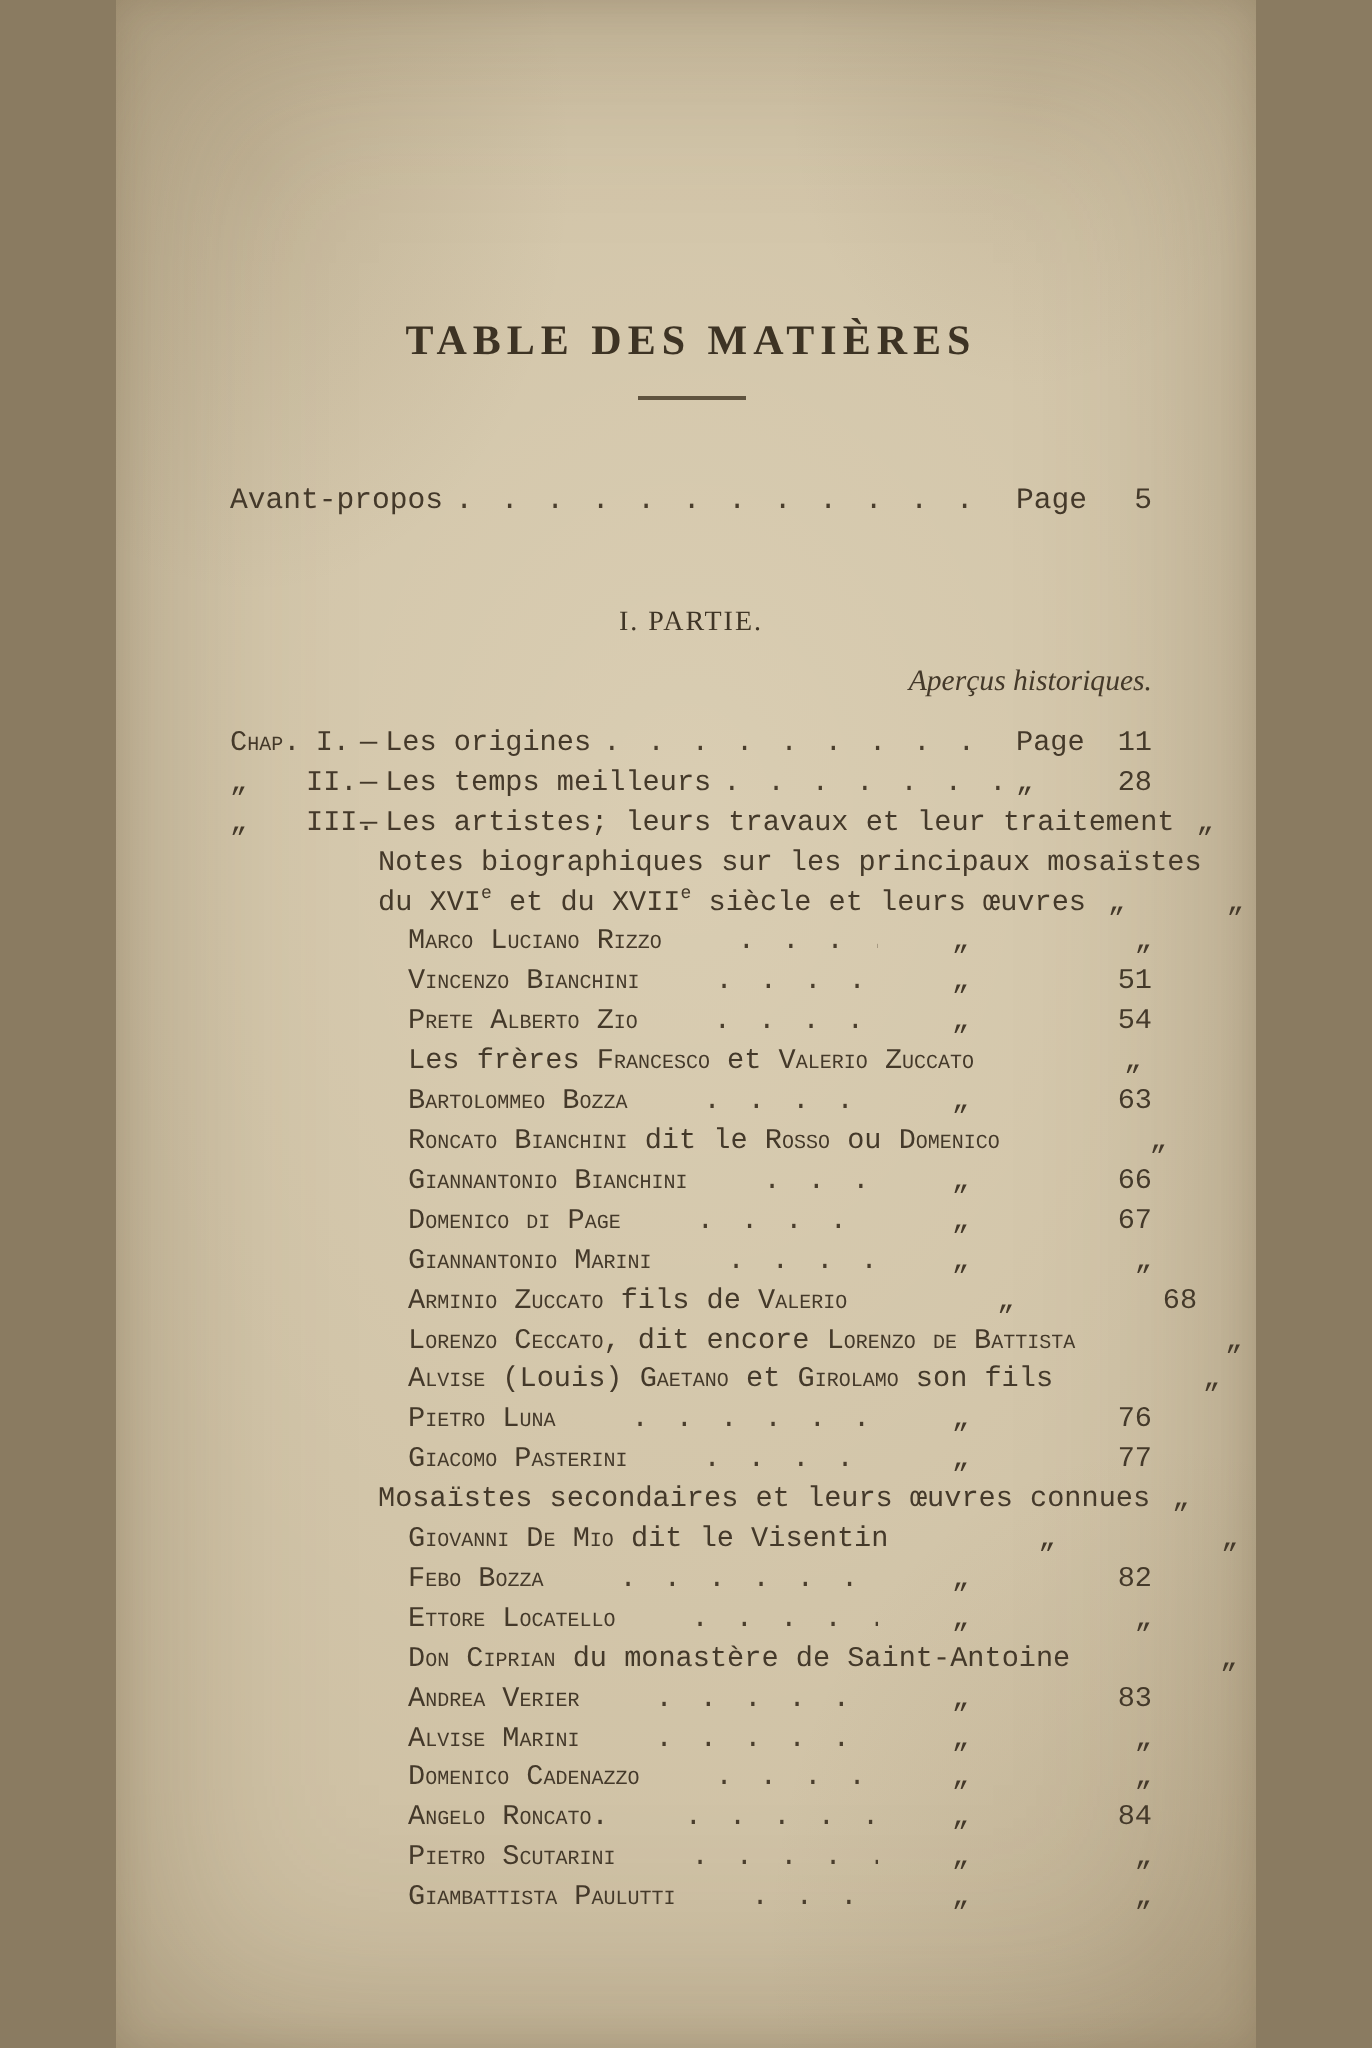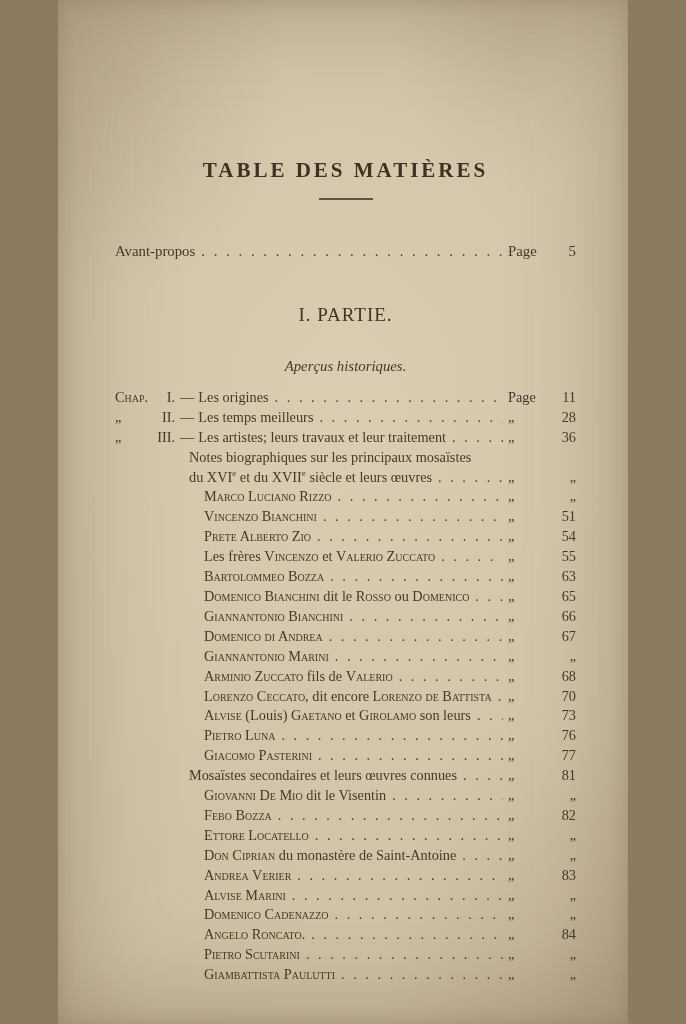--- a/index.html
+++ b/index.html
@@ -17,7 +17,7 @@
   }
   .title{margin:0;text-align:center;font-size:21px;font-weight:bold;letter-spacing:3px;color:#3d3324;}
   .title-rule{width:54px;height:2px;background:#4a3e2c;margin:15px auto 0;opacity:.85;}
-  .row{display:flex;align-items:baseline;line-height:19.9px;font-size:14.3px;white-space:nowrap;}
+  .row{display:flex;align-items:baseline;line-height:19.9px;font-size:14.3px;white-space:nowrap;font-family:Liberation Mono, monospace;}
   .avant-row{margin-top:42px;font-size:14.8px;}
   .part-heading{text-align:center;margin-top:42px;font-size:19px;letter-spacing:1px;color:#3f3526;}
   .part-subheading{text-align:center;margin-top:32px;font-size:14.8px;font-style:italic;}

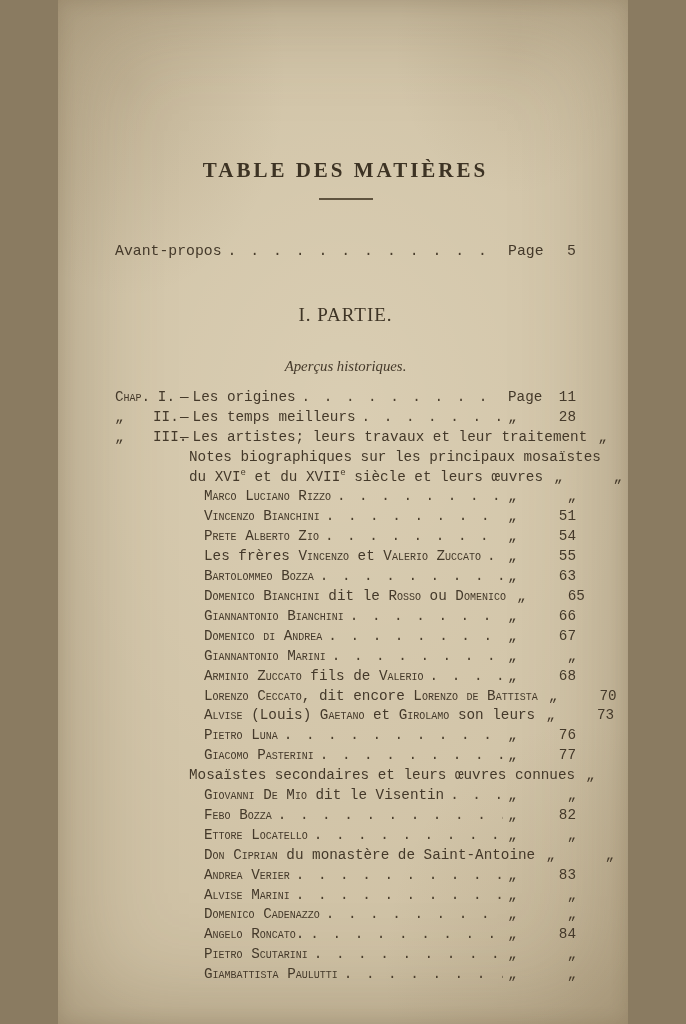--- a/index.html
+++ b/index.html
@@ -19,7 +19,7 @@
   .title-rule{width:54px;height:2px;background:#4a3e2c;margin:15px auto 0;opacity:.85;}
   .row{display:flex;align-items:baseline;line-height:19.9px;font-size:14.3px;white-space:nowrap;font-family:Liberation Mono, monospace;}
   .avant-row{margin-top:42px;font-size:14.8px;}
-  .part-heading{text-align:center;margin-top:42px;font-size:19px;letter-spacing:1px;color:#3f3526;}
+  .part-heading{text-align:center;margin-top:42px;font-size:14px;letter-spacing:1px;color:#3f3526;}
   .part-subheading{text-align:center;margin-top:32px;font-size:14.8px;font-style:italic;}
   .entries{margin-top:13px;}
   .sc{font-variant:small-caps;}

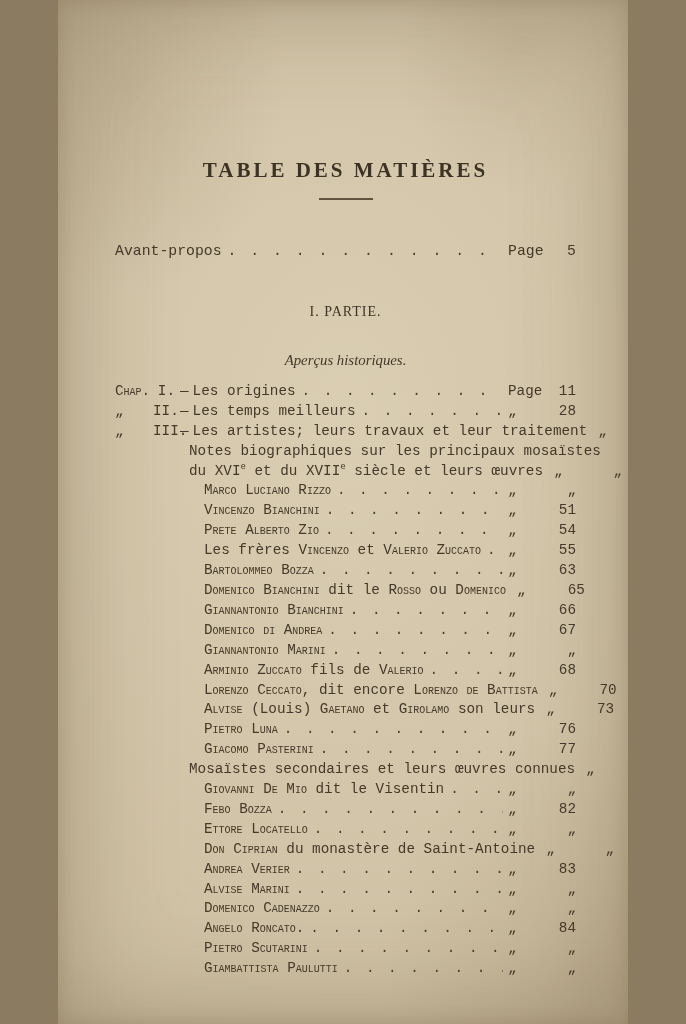--- a/index.html
+++ b/index.html
@@ -20,7 +20,7 @@
   .row{display:flex;align-items:baseline;line-height:19.9px;font-size:14.3px;white-space:nowrap;font-family:Liberation Mono, monospace;}
   .avant-row{margin-top:42px;font-size:14.8px;}
   .part-heading{text-align:center;margin-top:42px;font-size:14px;letter-spacing:1px;color:#3f3526;}
-  .part-subheading{text-align:center;margin-top:32px;font-size:14.8px;font-style:italic;}
+  .part-subheading{text-align:right;margin-top:13px;font-size:14.8px;font-style:italic;}
   .entries{margin-top:13px;}
   .sc{font-variant:small-caps;}
   .chap-col{flex:none;width:38px;font-variant:small-caps;}

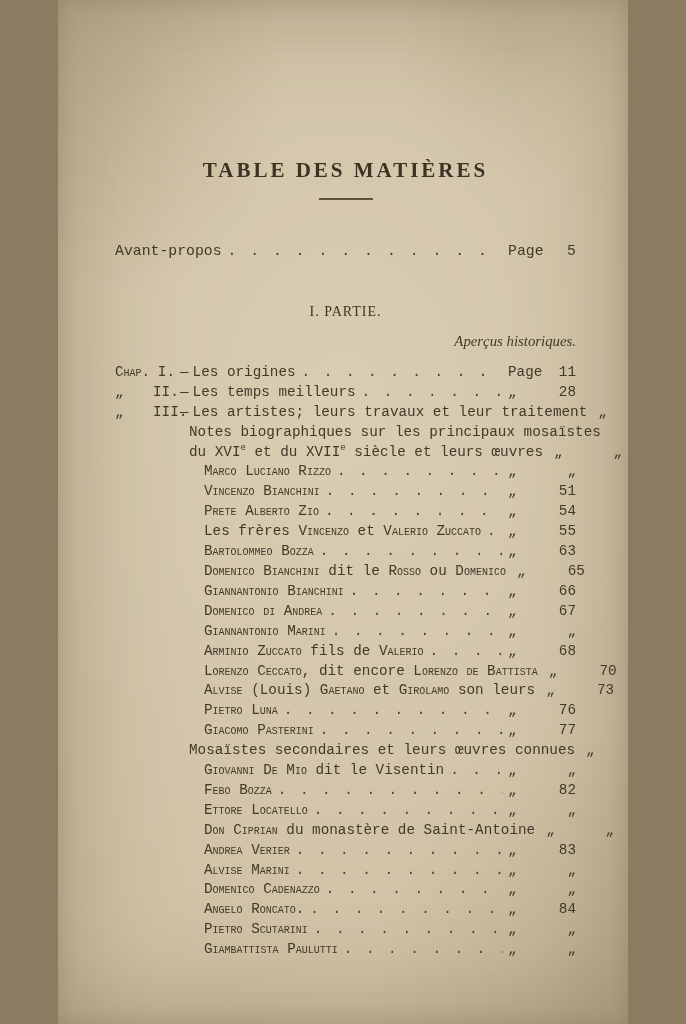--- a/index.html
+++ b/index.html
@@ -27,7 +27,7 @@
   .num-col{flex:none;width:22px;text-align:right;}
   .dash{flex:none;margin:0 4px 0 5px;}
   .indent1{padding-left:74px;}
-  .indent2{padding-left:89px;}
+  .indent2{padding-left:89px;gap:32px;}
   .entry-text{flex:none;}
   .dots{flex:1 1 auto;min-width:0;overflow:hidden;white-space:nowrap;margin:0 5px 0 6px;letter-spacing:2.5px;color:#4a3e2d;}
   .ref-col{flex:none;width:42px;}

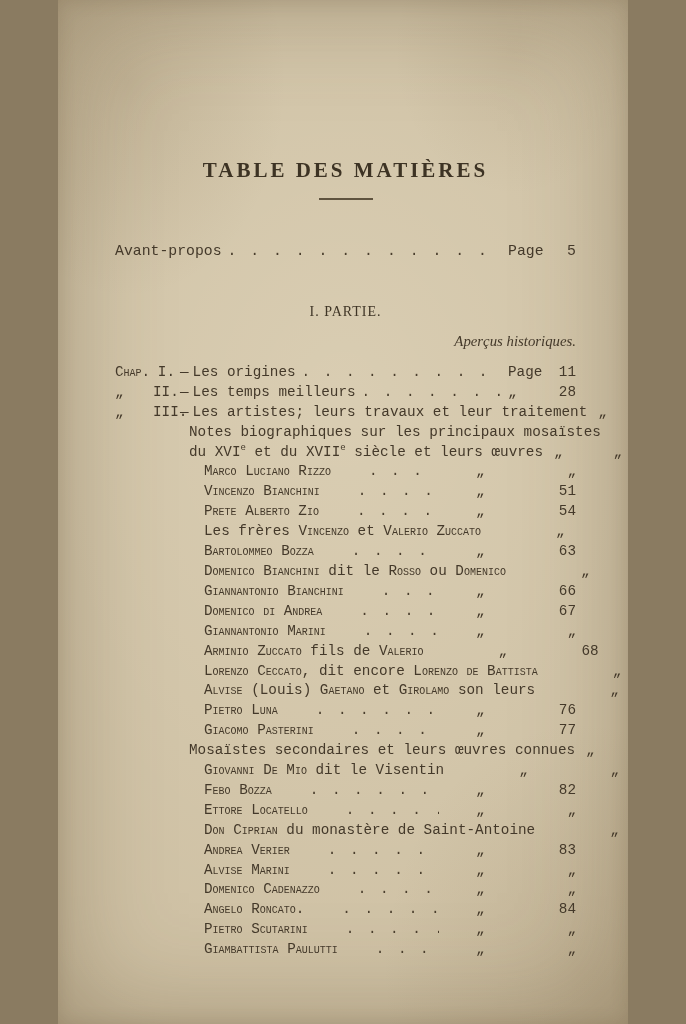--- a/index.html
+++ b/index.html
@@ -107,7 +107,7 @@
         <span class="page-col">54</span>
       </div>
       <div class="row indent2">
-        <span class="entry-text"><span>Les frères </span><span class="sc">Vincenzo</span><span> et </span><span class="sc">Valerio Zuccato</span></span>
+        <span class="entry-text"><span>Les frères </span><span class="sc">Francesco</span><span> et </span><span class="sc">Valerio Zuccato</span></span>
         <span class="dots">. . . . . . . . . . . . . . . . . . . . . . . . . . . . . . . . . . . . . . . . . . . . . . . . . . . . . . . . . . . . </span>
         <span class="ref-col">„</span>
         <span class="page-col">55</span>

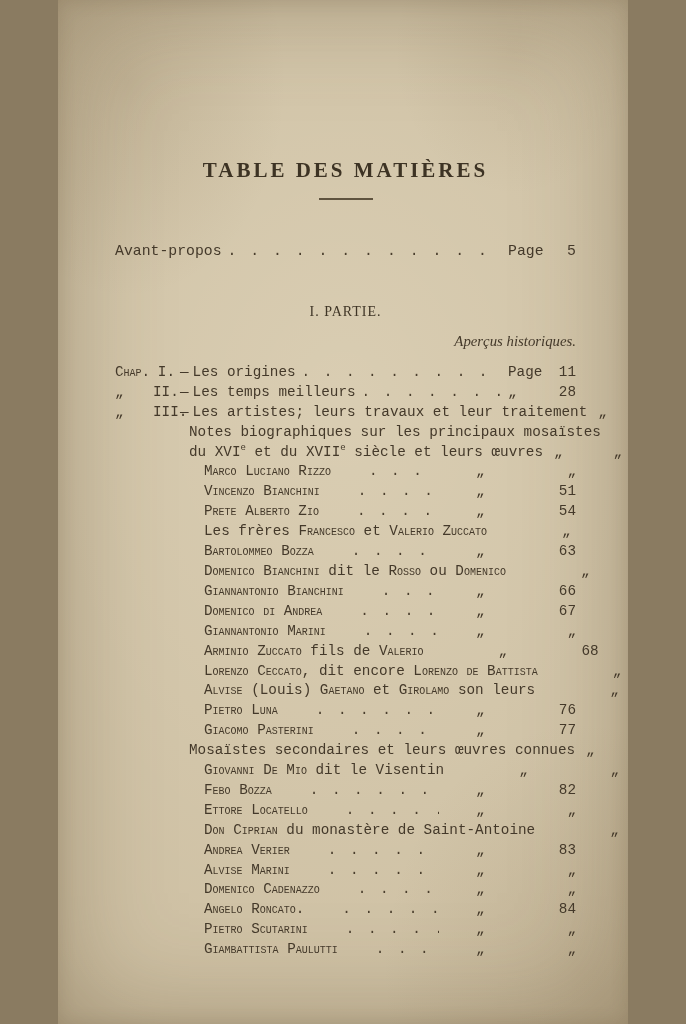--- a/index.html
+++ b/index.html
@@ -119,7 +119,7 @@
         <span class="page-col">63</span>
       </div>
       <div class="row indent2">
-        <span class="entry-text"><span class="sc">Domenico Bianchini</span><span> dit le </span><span class="sc">Rosso</span><span> ou </span><span class="sc">Domenico</span></span>
+        <span class="entry-text"><span class="sc">Roncato Bianchini</span><span> dit le </span><span class="sc">Rosso</span><span> ou </span><span class="sc">Domenico</span></span>
         <span class="dots">. . . . . . . . . . . . . . . . . . . . . . . . . . . . . . . . . . . . . . . . . . . . . . . . . . . . . . . . . . . . </span>
         <span class="ref-col">„</span>
         <span class="page-col">65</span>

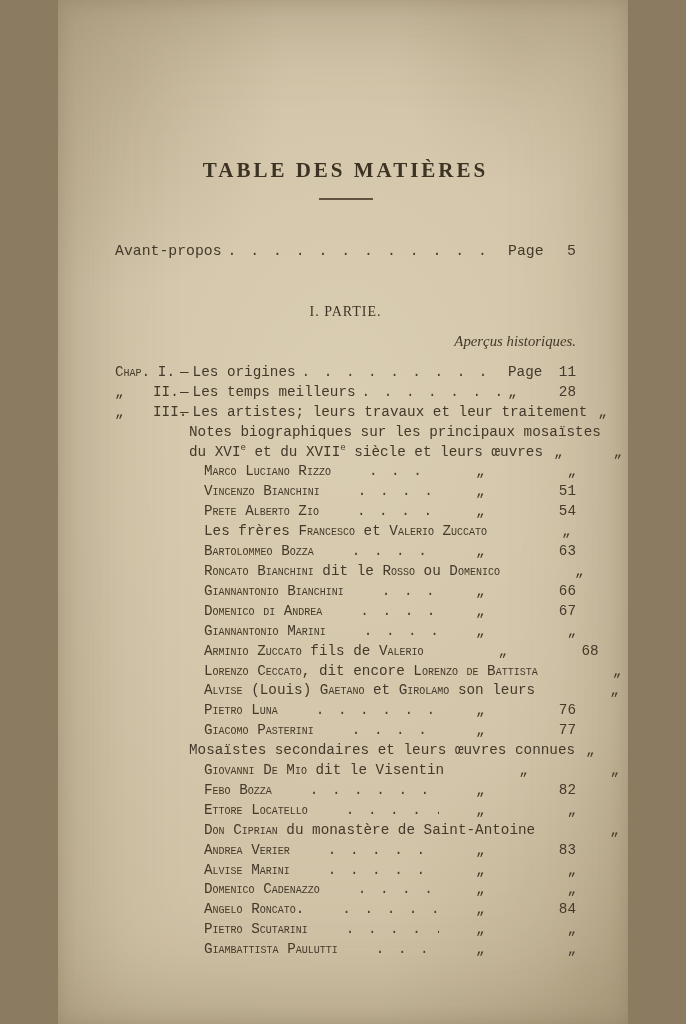--- a/index.html
+++ b/index.html
@@ -131,7 +131,7 @@
         <span class="page-col">66</span>
       </div>
       <div class="row indent2">
-        <span class="entry-text"><span class="sc">Domenico di Andrea</span></span>
+        <span class="entry-text"><span class="sc">Domenico di Page</span></span>
         <span class="dots">. . . . . . . . . . . . . . . . . . . . . . . . . . . . . . . . . . . . . . . . . . . . . . . . . . . . . . . . . . . . </span>
         <span class="ref-col">„</span>
         <span class="page-col">67</span>

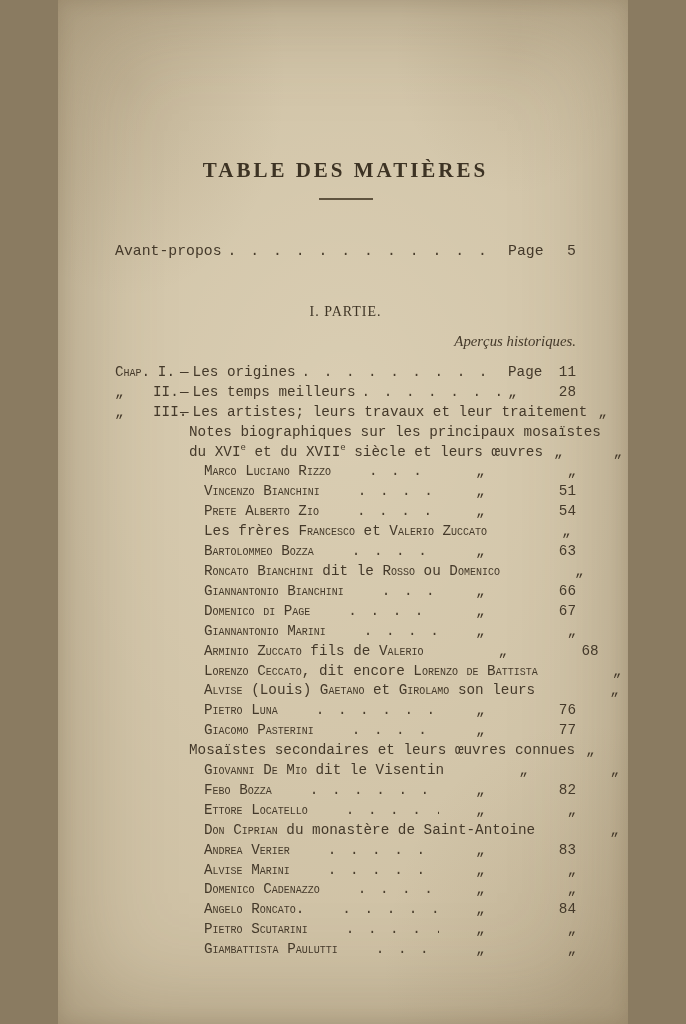--- a/index.html
+++ b/index.html
@@ -155,7 +155,7 @@
         <span class="page-col">70</span>
       </div>
       <div class="row indent2">
-        <span class="entry-text"><span class="sc">Alvise</span><span> (Louis) </span><span class="sc">Gaetano</span><span> et </span><span class="sc">Girolamo</span><span> son leurs</span></span>
+        <span class="entry-text"><span class="sc">Alvise</span><span> (Louis) </span><span class="sc">Gaetano</span><span> et </span><span class="sc">Girolamo</span><span> son fils</span></span>
         <span class="dots">. . . . . . . . . . . . . . . . . . . . . . . . . . . . . . . . . . . . . . . . . . . . . . . . . . . . . . . . . . . . </span>
         <span class="ref-col">„</span>
         <span class="page-col">73</span>

